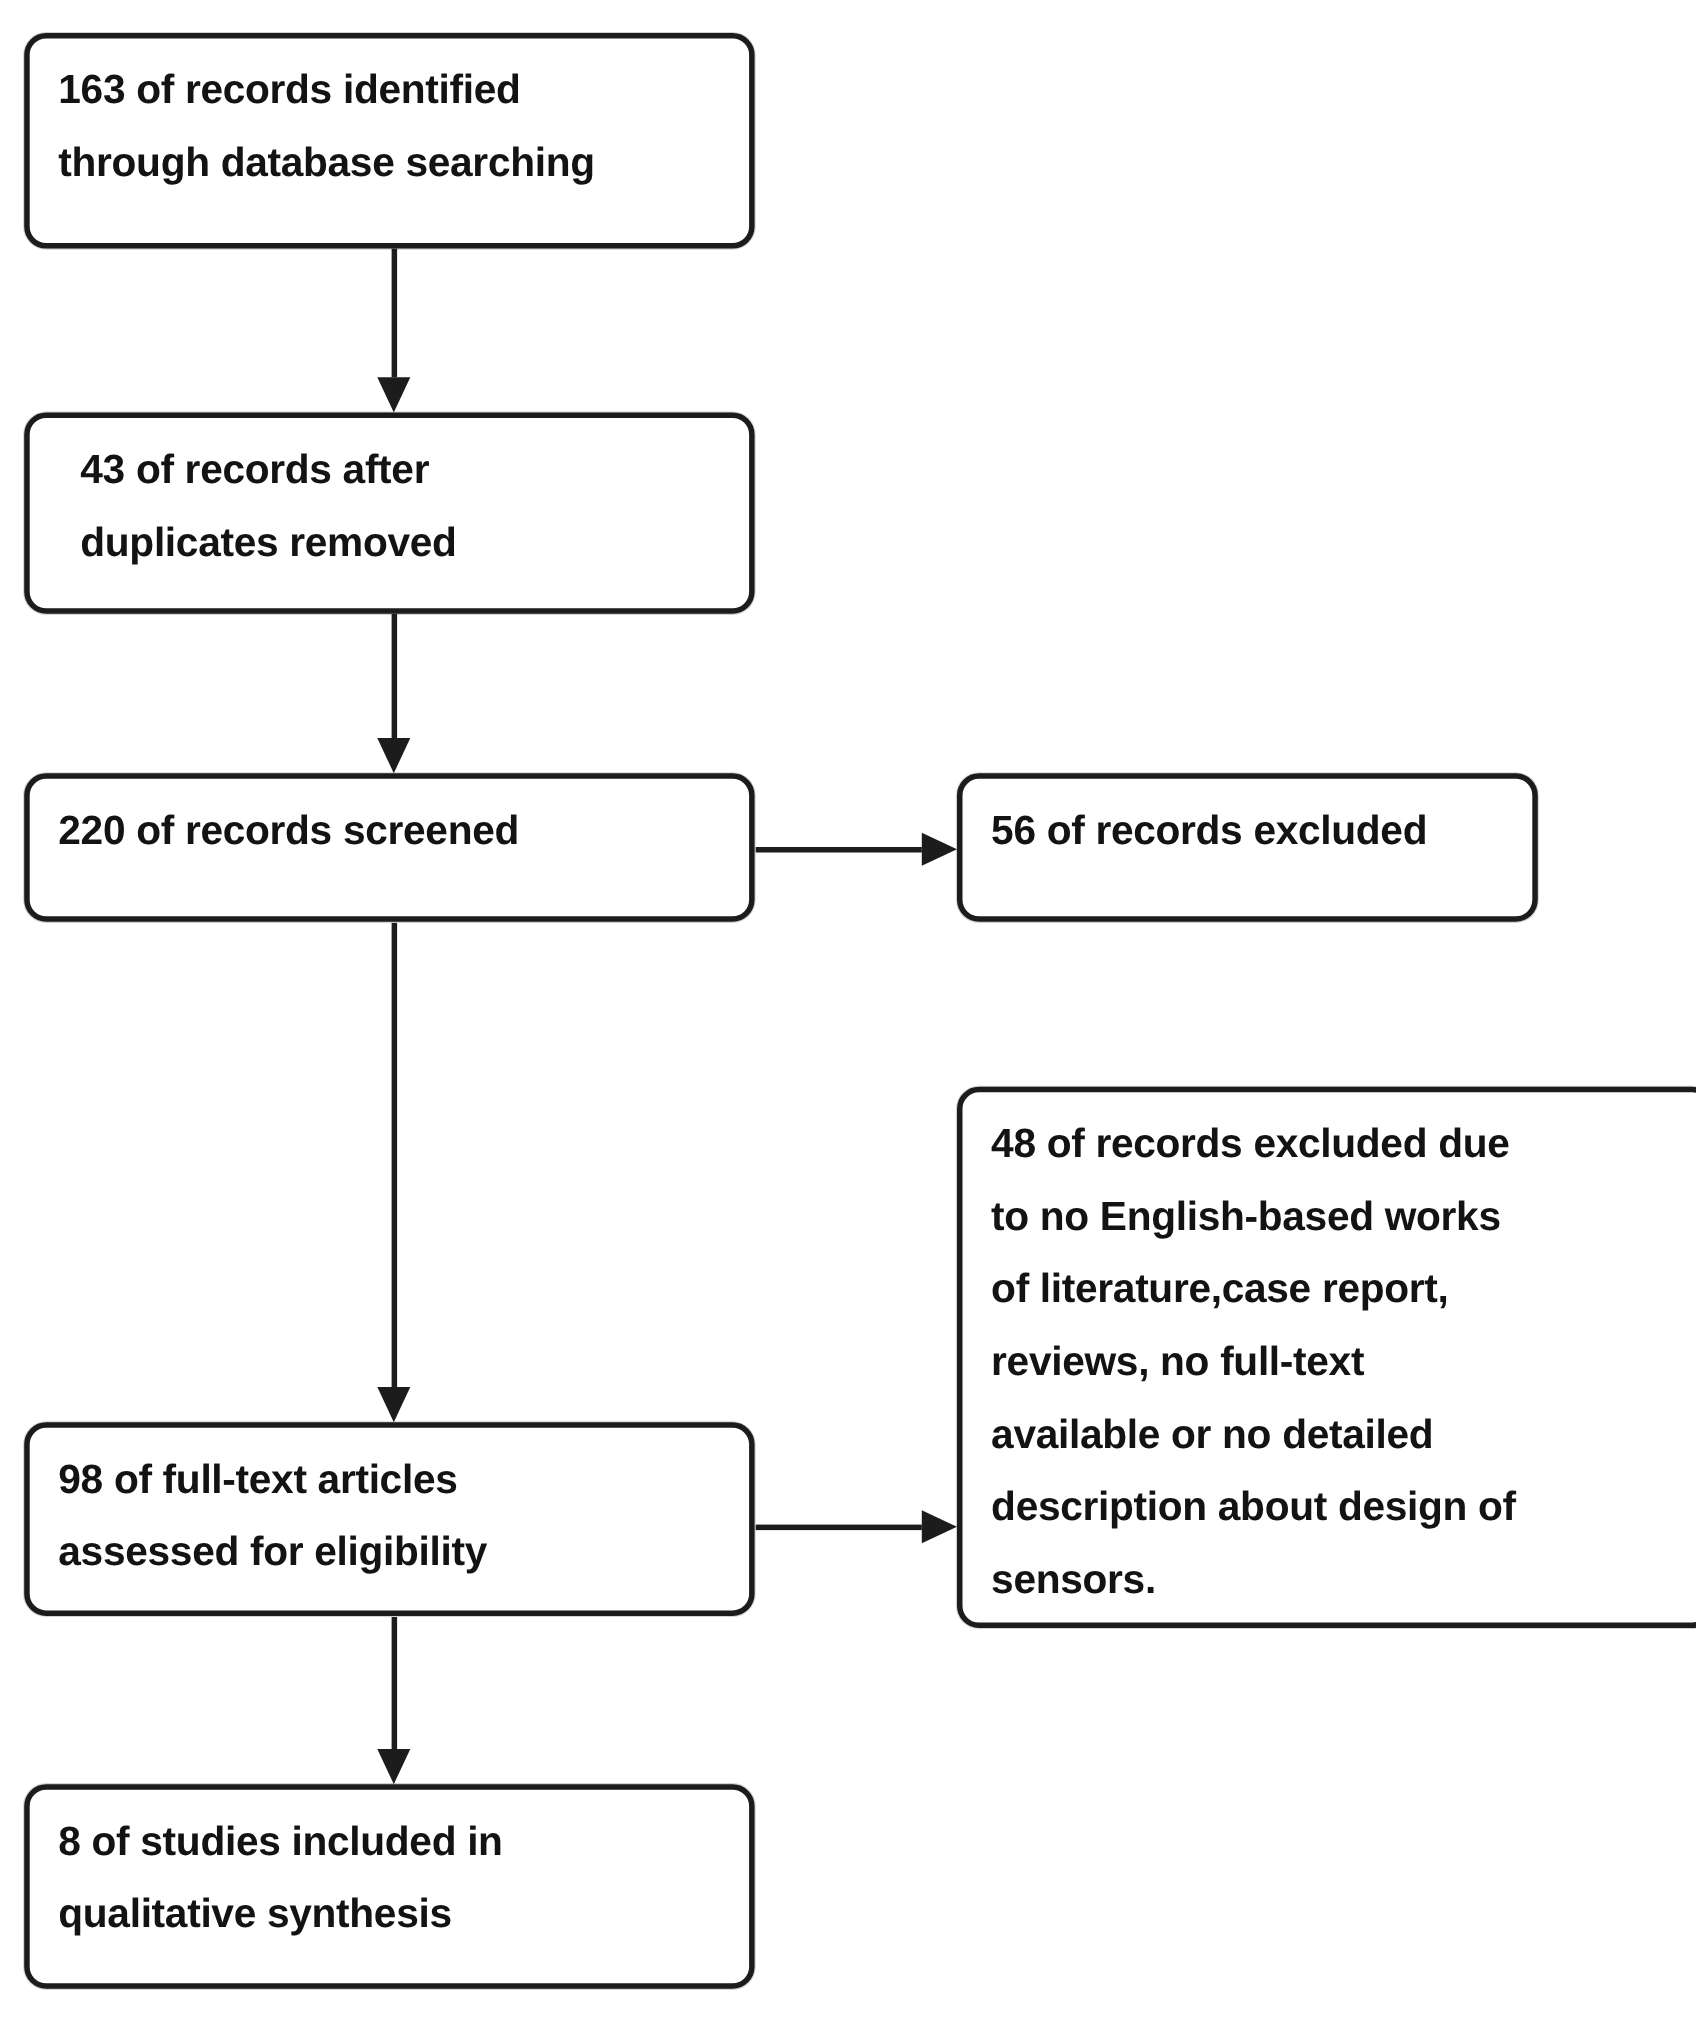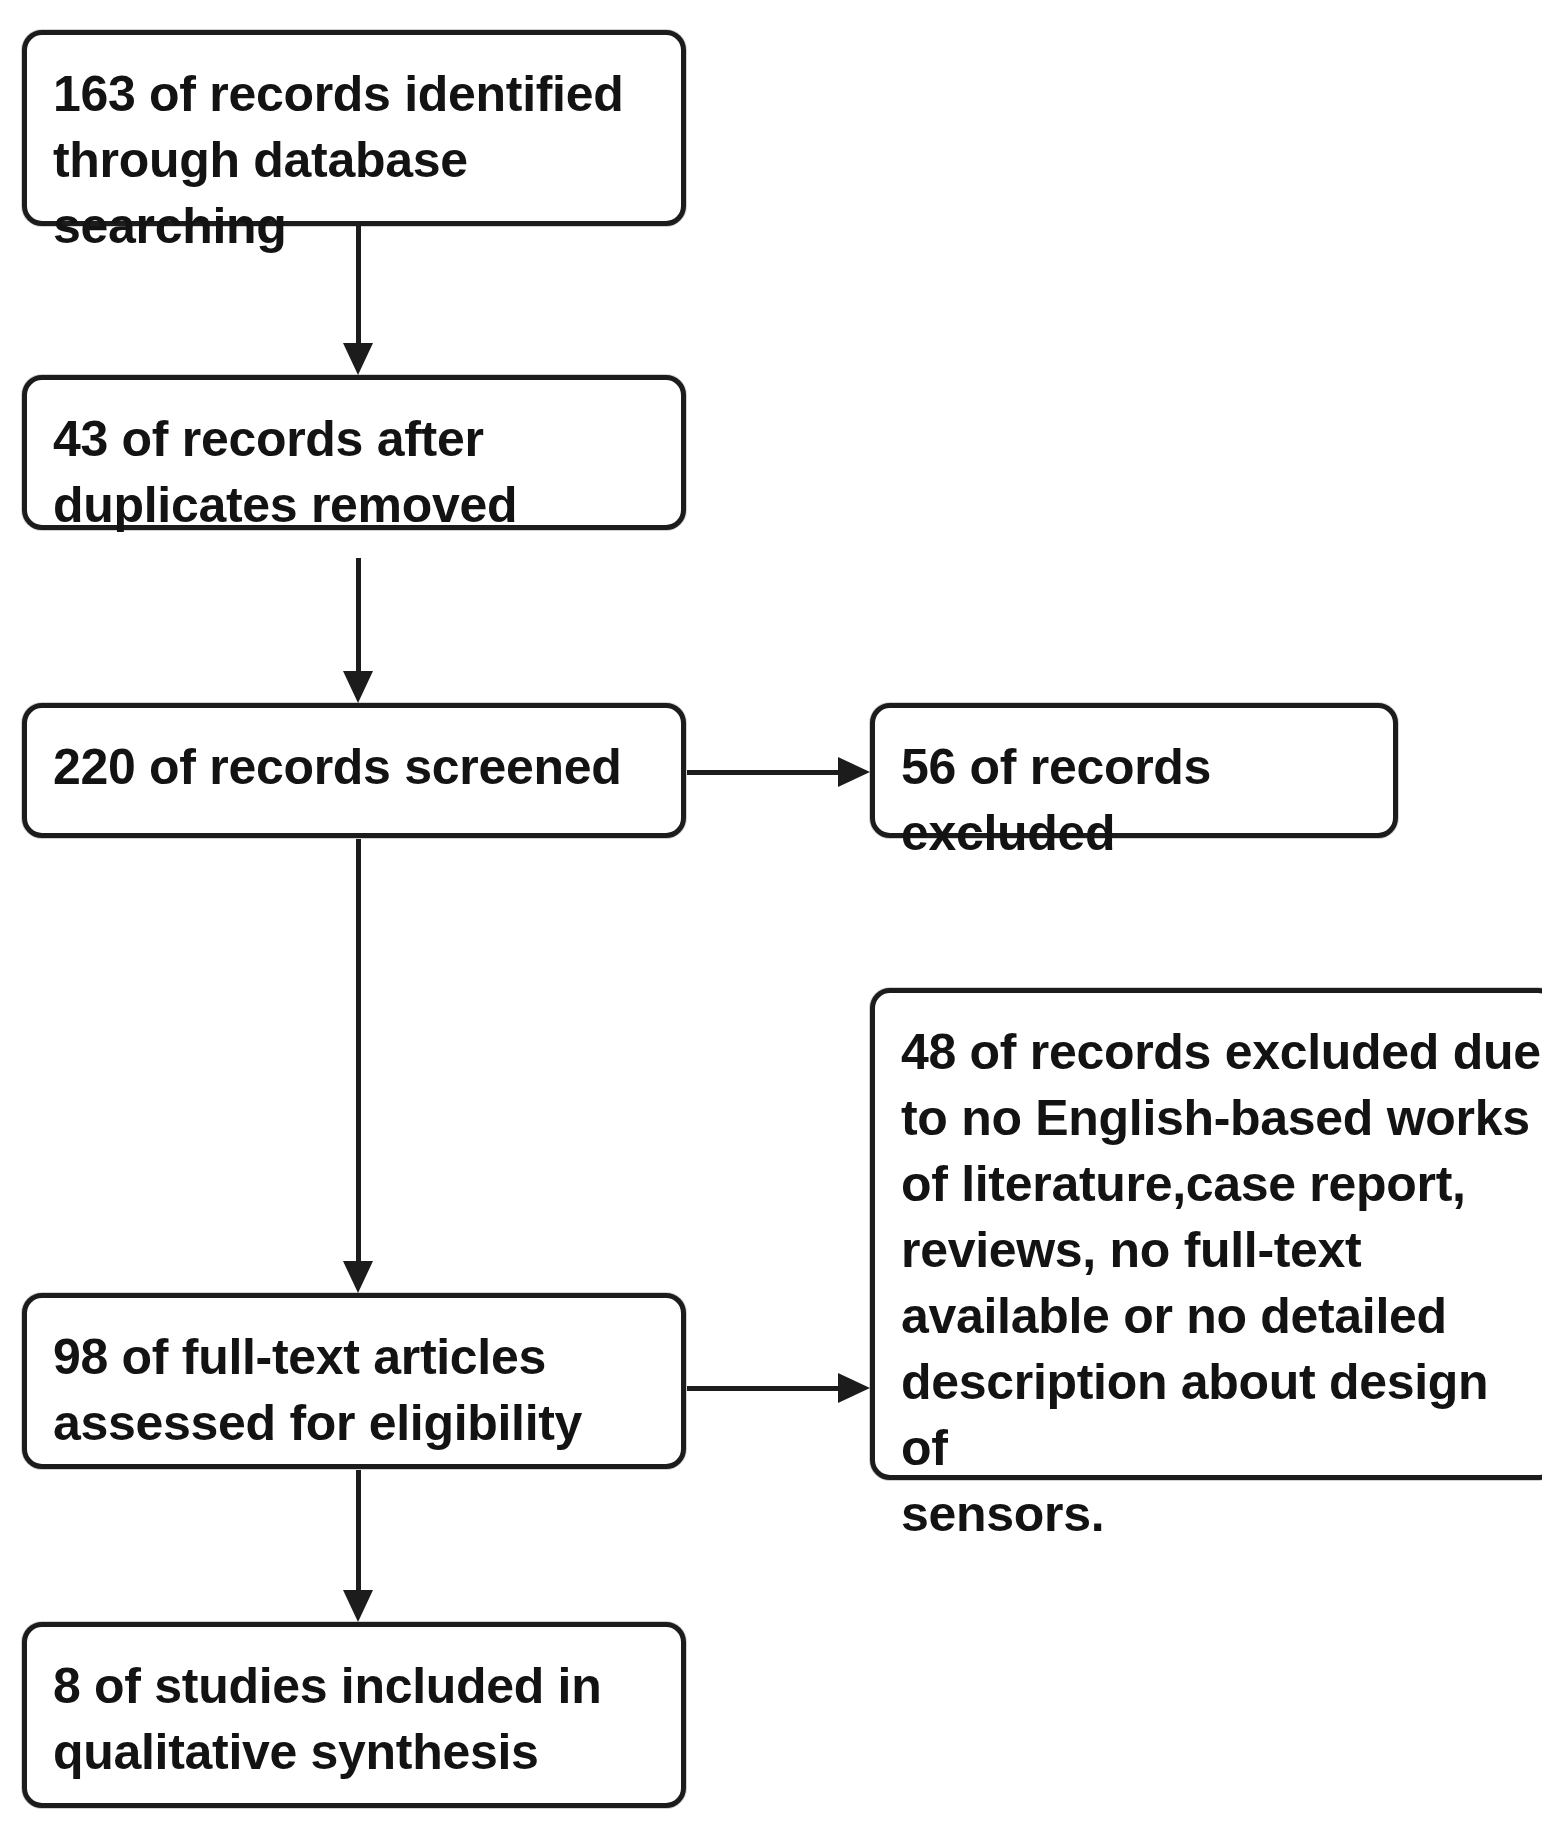--- a/index.html
+++ b/index.html
@@ -28,13 +28,12 @@
   }
   .box-text{
     padding:14px 6px 0 26px;
-    font-size:50px;
+    font-size:37px;
     font-weight:700;
     line-height:66px;
     color:var(--text);
     white-space:pre-line;
     letter-spacing:-0.3px;
-    margin-top:12px;
   }
   
   .b-identified        {left:22px;  top:30px;   width:664px; height:196px;}

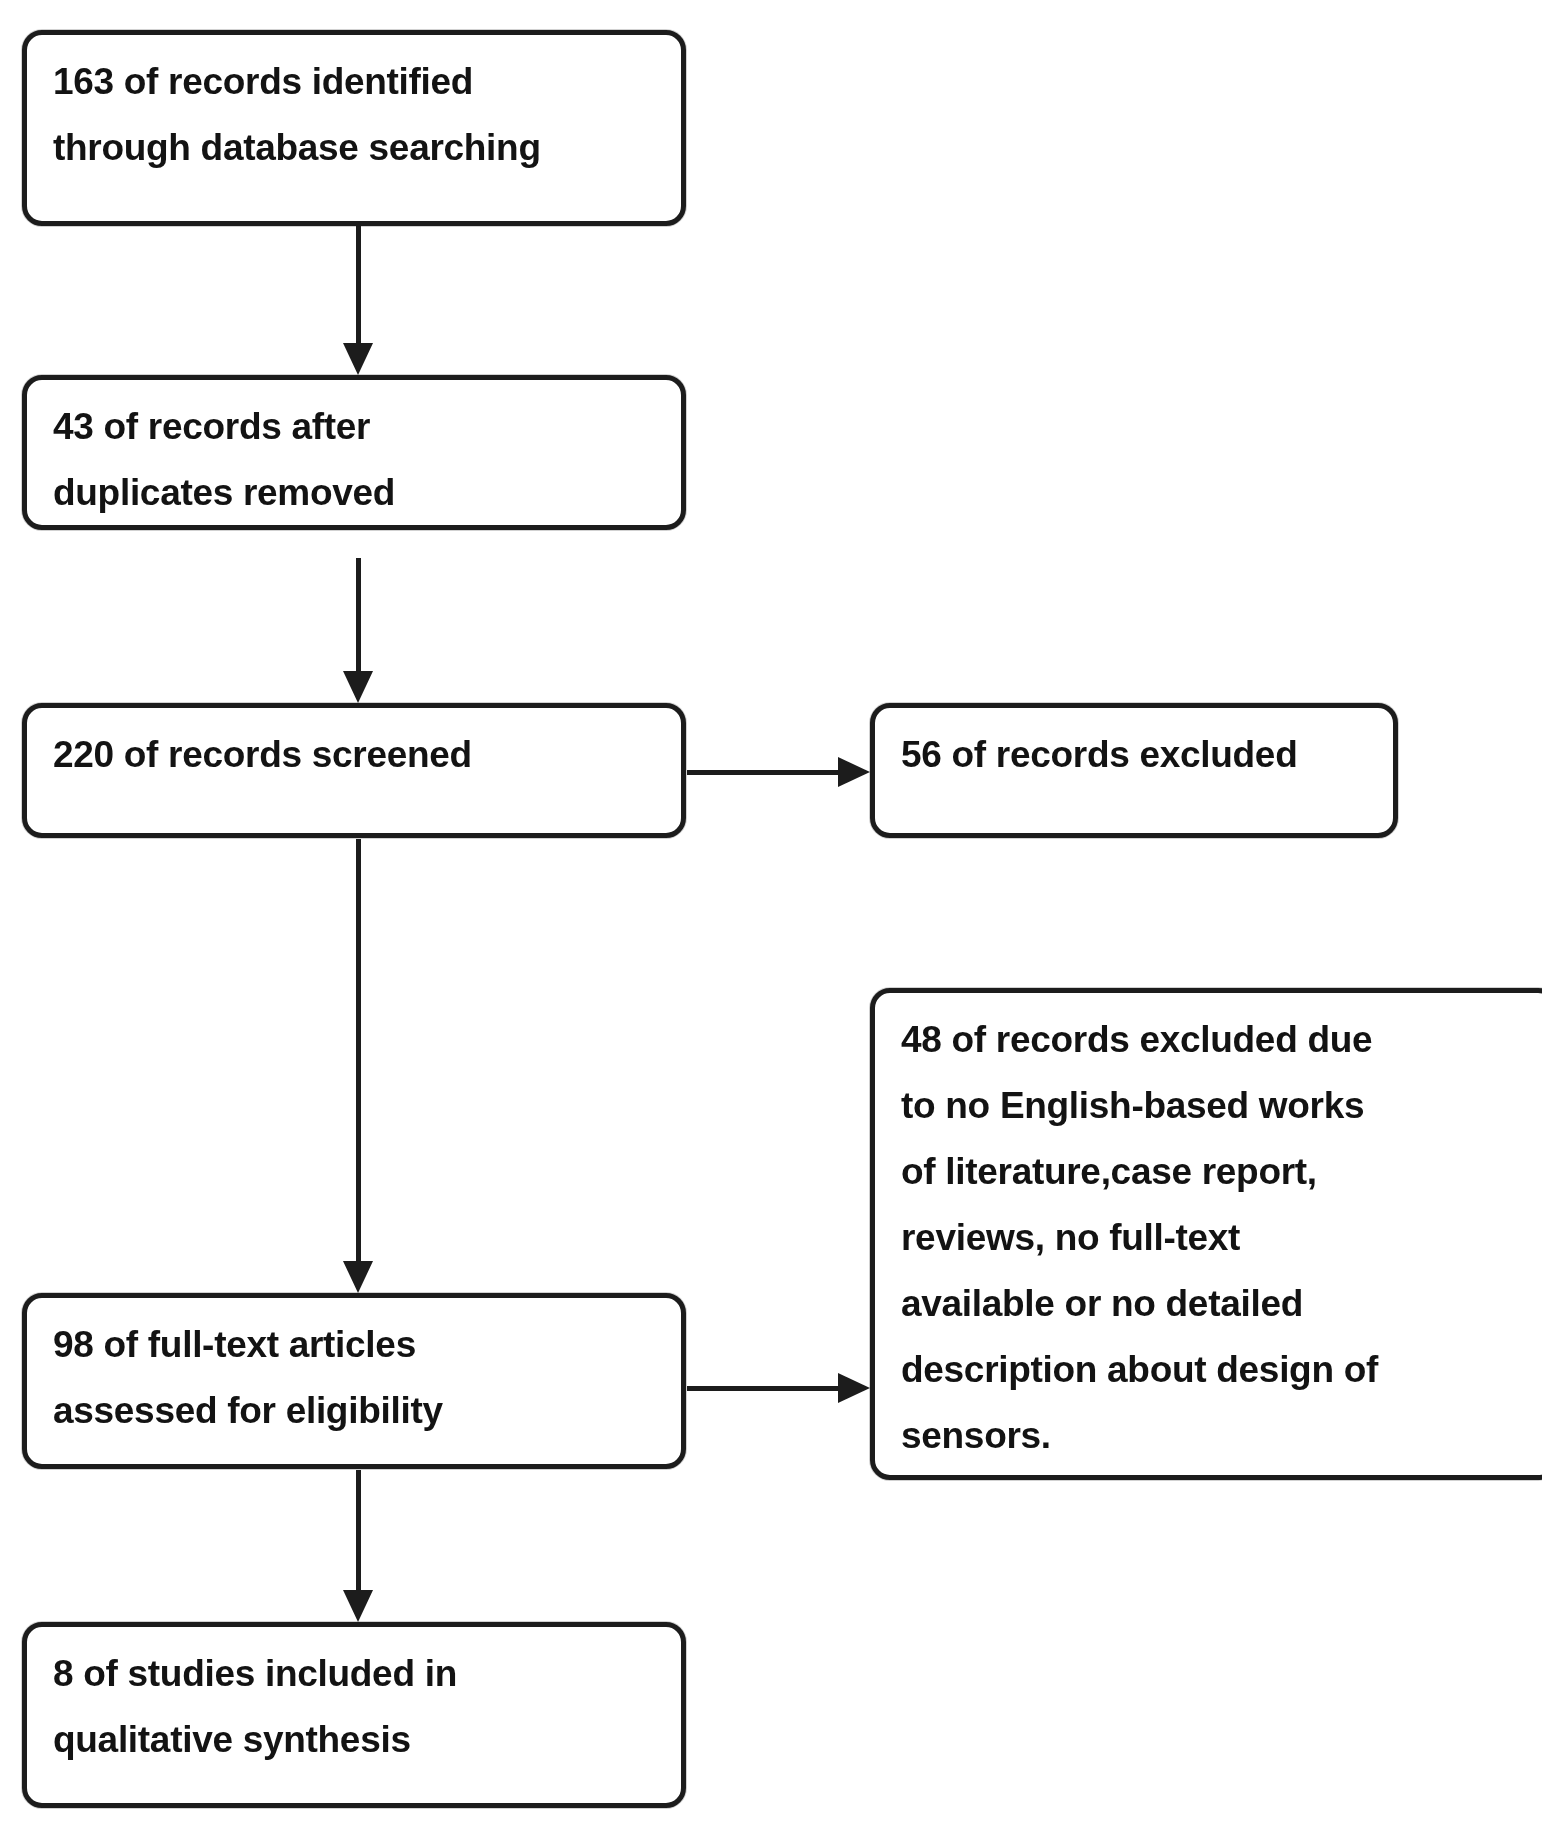--- a/index.html
+++ b/index.html
@@ -37,7 +37,7 @@
   }
   
   .b-identified        {left:22px;  top:30px;   width:664px; height:196px;}
-  .b-deduplicated      {left:22px;  top:375px;  width:664px; height:155px;}
+  .b-deduplicated      {left:22px;  top:375px;  width:664px; height:183px;padding-left:20px;}
   .b-screened          {left:22px;  top:703px;  width:664px; height:135px;}
   .b-screening-excluded{left:870px; top:703px;  width:528px; height:135px;}
   .b-fulltext          {left:22px;  top:1293px; width:664px; height:176px;}

